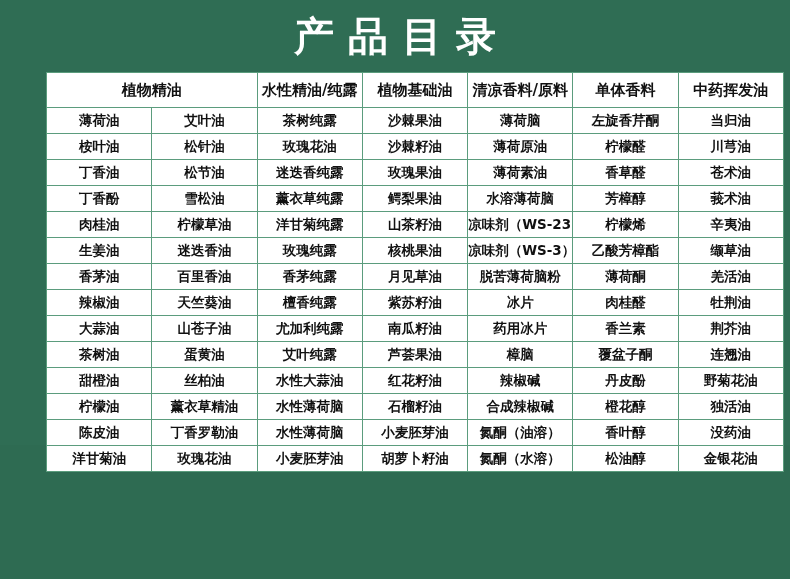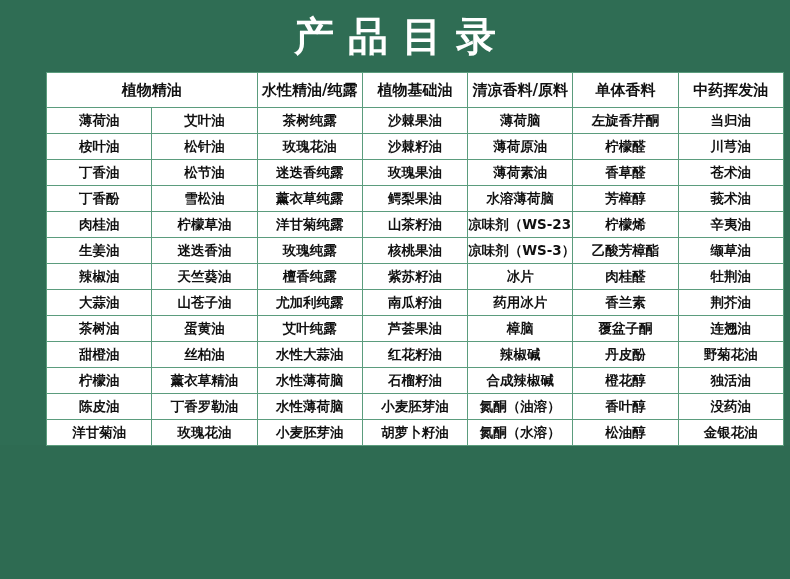--- a/index.html
+++ b/index.html
@@ -156,6 +156,15 @@
           <td>缬草油</td>
         </tr>
         <tr>
+          <td>香茅油</td>
+          <td>百里香油</td>
+          <td>香茅纯露</td>
+          <td>月见草油</td>
+          <td>脱苦薄荷脑粉</td>
+          <td>薄荷酮</td>
+          <td>羌活油</td>
+        </tr>
+        <tr>
           <td>辣椒油</td>
           <td>天竺葵油</td>
           <td>檀香纯露</td>

